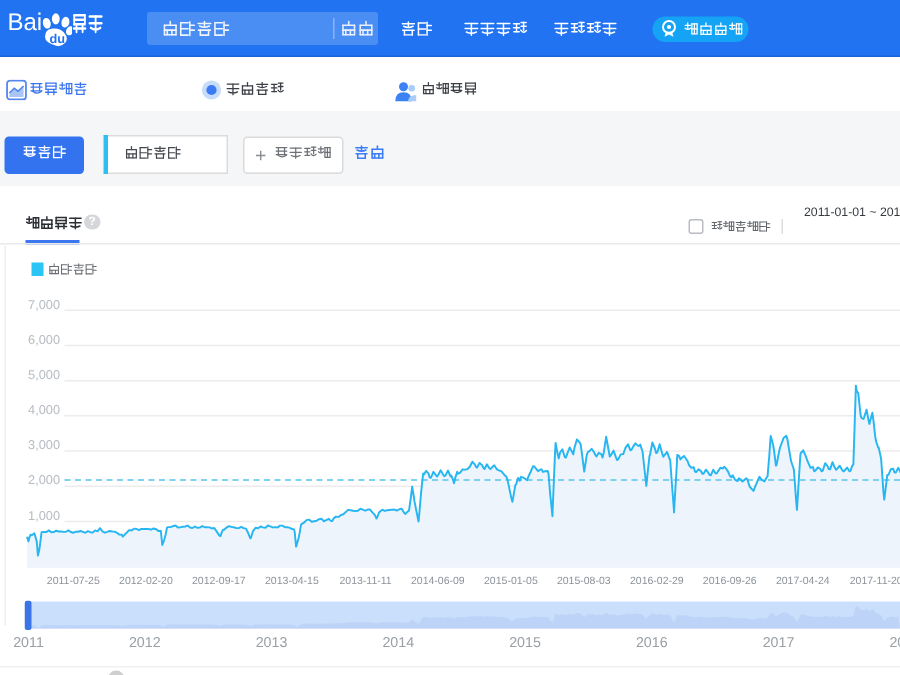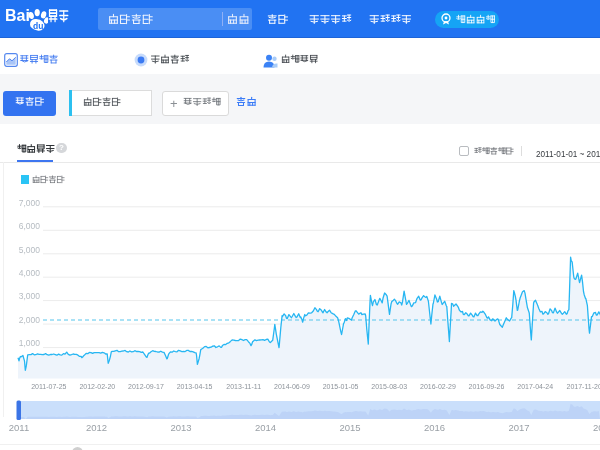--- a/index.html
+++ b/index.html
@@ -5,7 +5,7 @@
 .abs{position:absolute}
 </style></head><body>
 <div class="abs" style="left:0;top:0;width:600px;height:38px;background:#2173f2;border-bottom:1px solid #1d64d8"></div>
-<div class="abs" style="left:5px;top:7px;color:#fff;font-size:16px;font-weight:bold;letter-spacing:0">Bai</div>
+<div class="abs" style="left:5px;top:7px;color:#fff;font-size:16px;font-weight:normal;letter-spacing:0">Bai</div>
 <svg width="21" height="24" viewBox="0 0 21 24" style="position:absolute;left:27px;top:7px">
     <g fill="#fff">
 <ellipse cx="4.2" cy="8.5" rx="2.6" ry="3.6" transform="rotate(-15 4.2 8.5)"></ellipse>

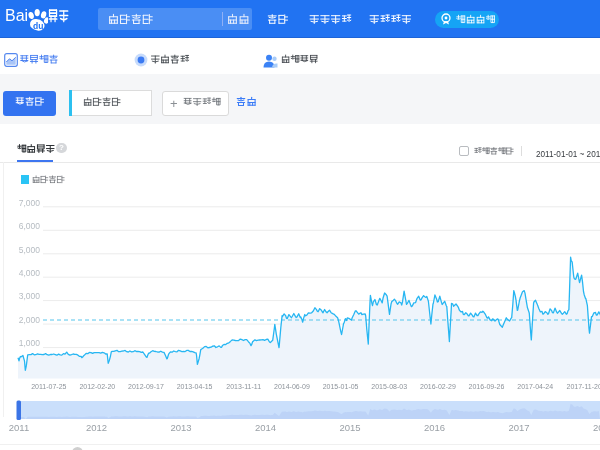--- a/index.html
+++ b/index.html
@@ -52,7 +52,7 @@
 <div style="position:absolute;left:56.3px;top:142.8px;width:10.4px;height:10.4px;border-radius:50%;background:#d5d7da;color:#fff;font-size:8px;line-height:10.4px;text-align:center;font-weight:bold">?</div>
 <div class="abs" style="left:458.8px;top:145.5px;width:10px;height:10px;border:1px solid #b9bcc0;border-radius:2px;background:#fff"></div>
 <div class="abs" style="left:521px;top:146px;width:1px;height:10px;background:#ddd"></div>
-<div class="abs" style="left:536px;top:150px;font-size:8.2px;color:#383c41;white-space:nowrap">2011-01-01 ~ 201</div>
+<div class="abs" style="left:536px;top:137px;font-size:8.2px;color:#383c41;white-space:nowrap">2011-01-01 ~ 201</div>
 <div class="abs" style="left:20.5px;top:175px;width:8.5px;height:8.5px;background:#2ac4f5"></div>
 <svg width="600" height="288" viewBox="0 162 600 288" style="position:absolute;left:0;top:162px">
 <line x1="3.5" y1="162" x2="3.5" y2="417" stroke="#f0f0f0" stroke-width="1"></line>

